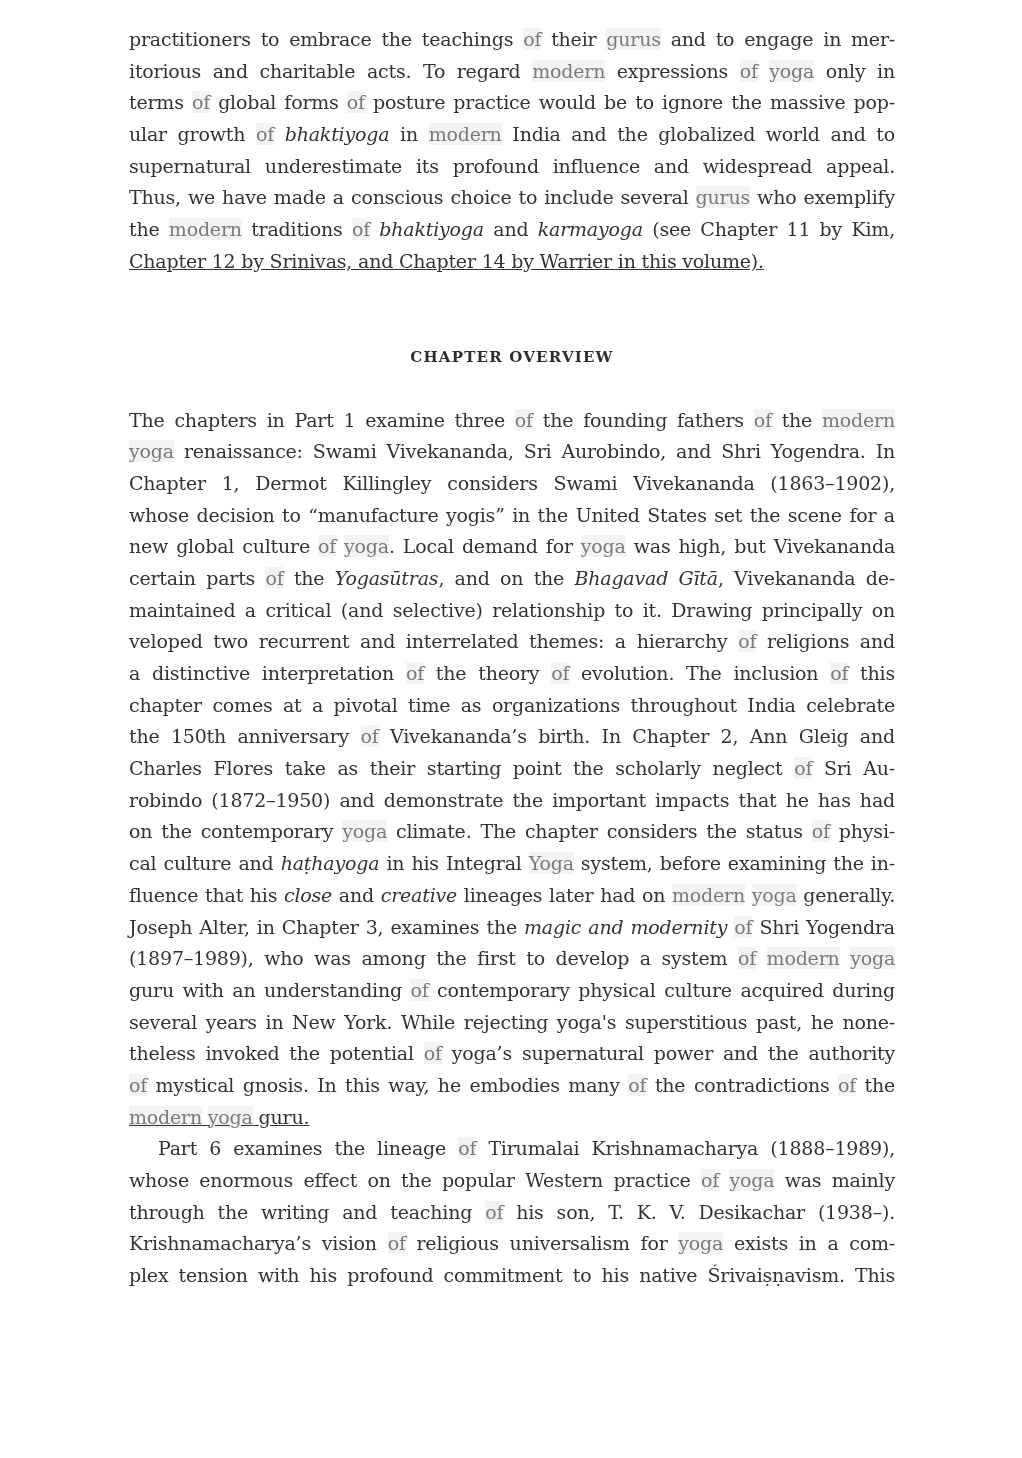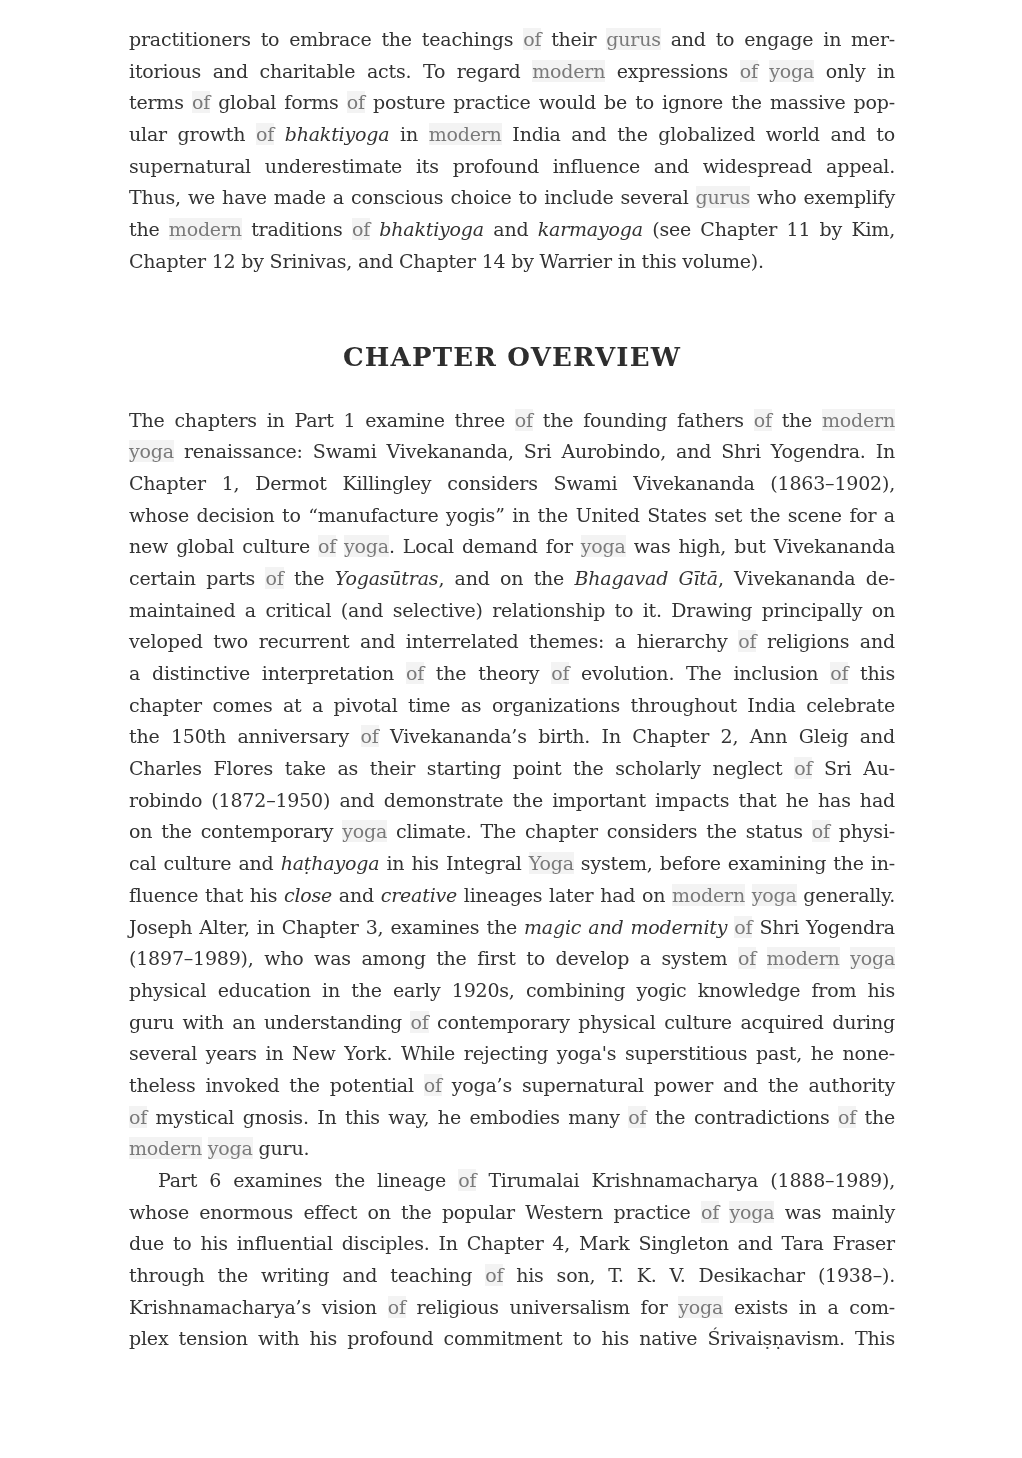--- a/index.html
+++ b/index.html
@@ -33,6 +33,7 @@
     }
     .line.last {
       text-align-last: left;
+      text-decoration: underline;
     }
     .line.indent {
       padding-left: 29px;

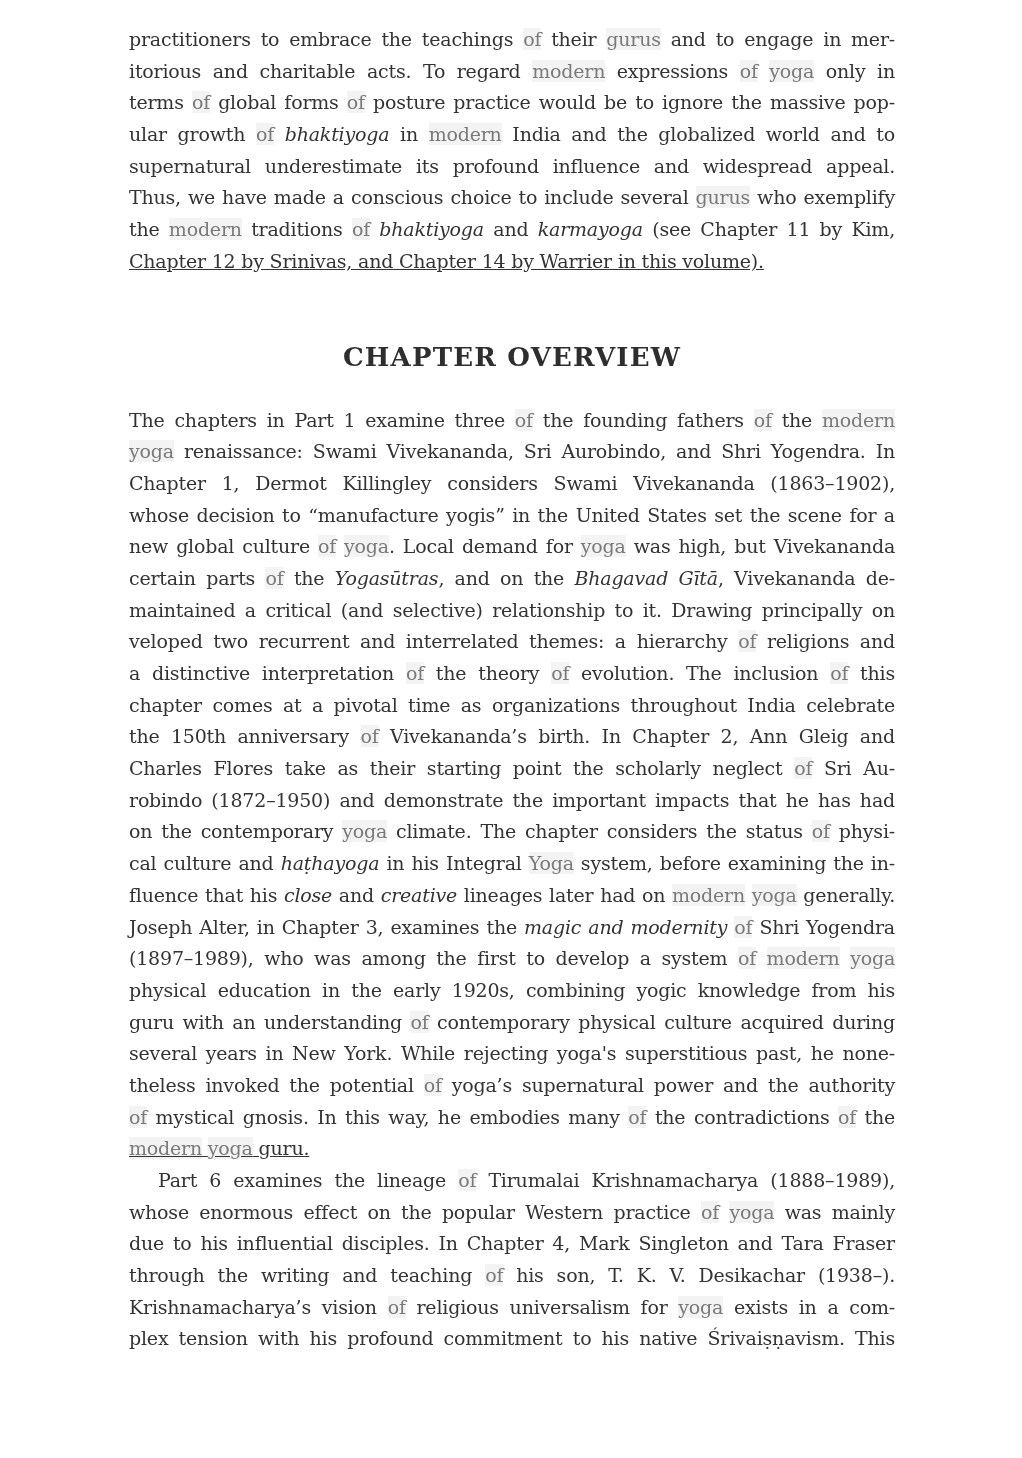--- a/index.html
+++ b/index.html
@@ -49,7 +49,7 @@
       display: block;
       text-align: center;
       font-weight: bold;
-      font-size: 26px;
+      font-size: 15px;
       letter-spacing: 1.2px;
       color: #2e2e2e;
       margin-top: 63px;

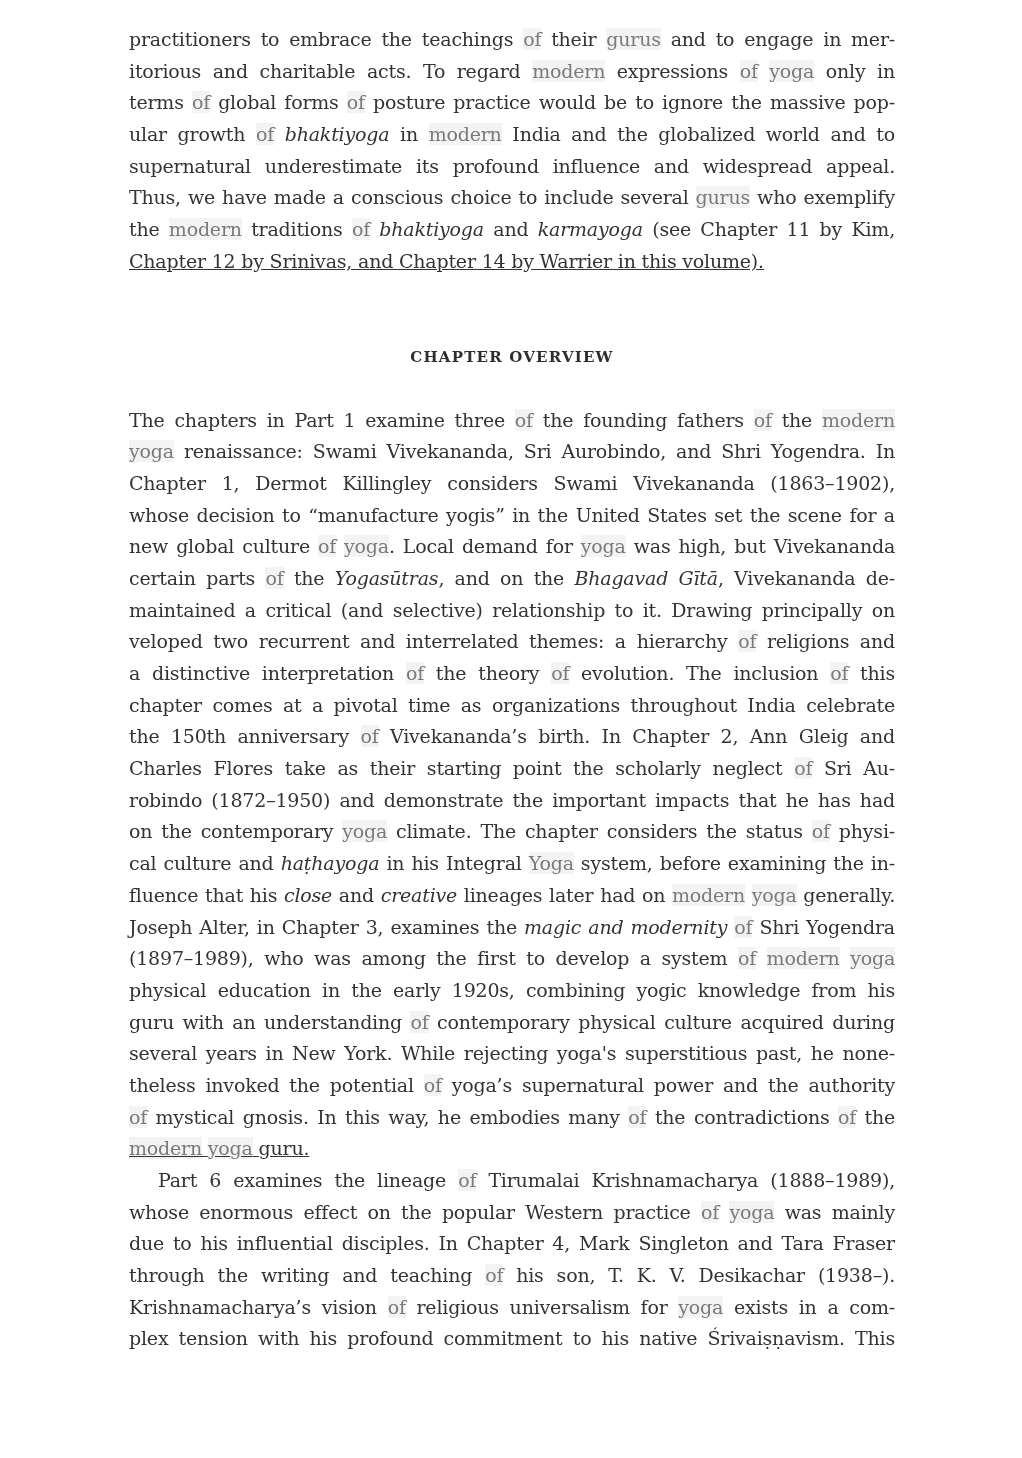--- a/index.html
+++ b/index.html
@@ -95,7 +95,6 @@
     <span class="line"><span>fluence that his </span><span class="it">close</span><span> and </span><span class="it">creative</span><span> lineages later had on </span><span class="hl">modern</span><span> </span><span class="hl">yoga</span><span> generally.</span></span>
     <span class="line"><span>Joseph Alter, in Chapter 3, examines the </span><span class="it">magic and modernity</span><span> </span><span class="hl">of</span><span> Shri Yogendra</span></span>
     <span class="line"><span>(1897–1989), who was among the first to develop a system </span><span class="hl">of</span><span> </span><span class="hl">modern</span><span> </span><span class="hl">yoga</span></span>
-    <span class="line">physical education in the early 1920s, combining yogic knowledge from his</span>
     <span class="line"><span>guru with an understanding </span><span class="hl">of</span><span> contemporary physical culture acquired during</span></span>
     <span class="line">several years in New York. While rejecting yoga's superstitious past, he none-</span>
     <span class="line"><span>theless invoked the potential </span><span class="hl">of</span><span> yoga’s supernatural power and the authority</span></span>

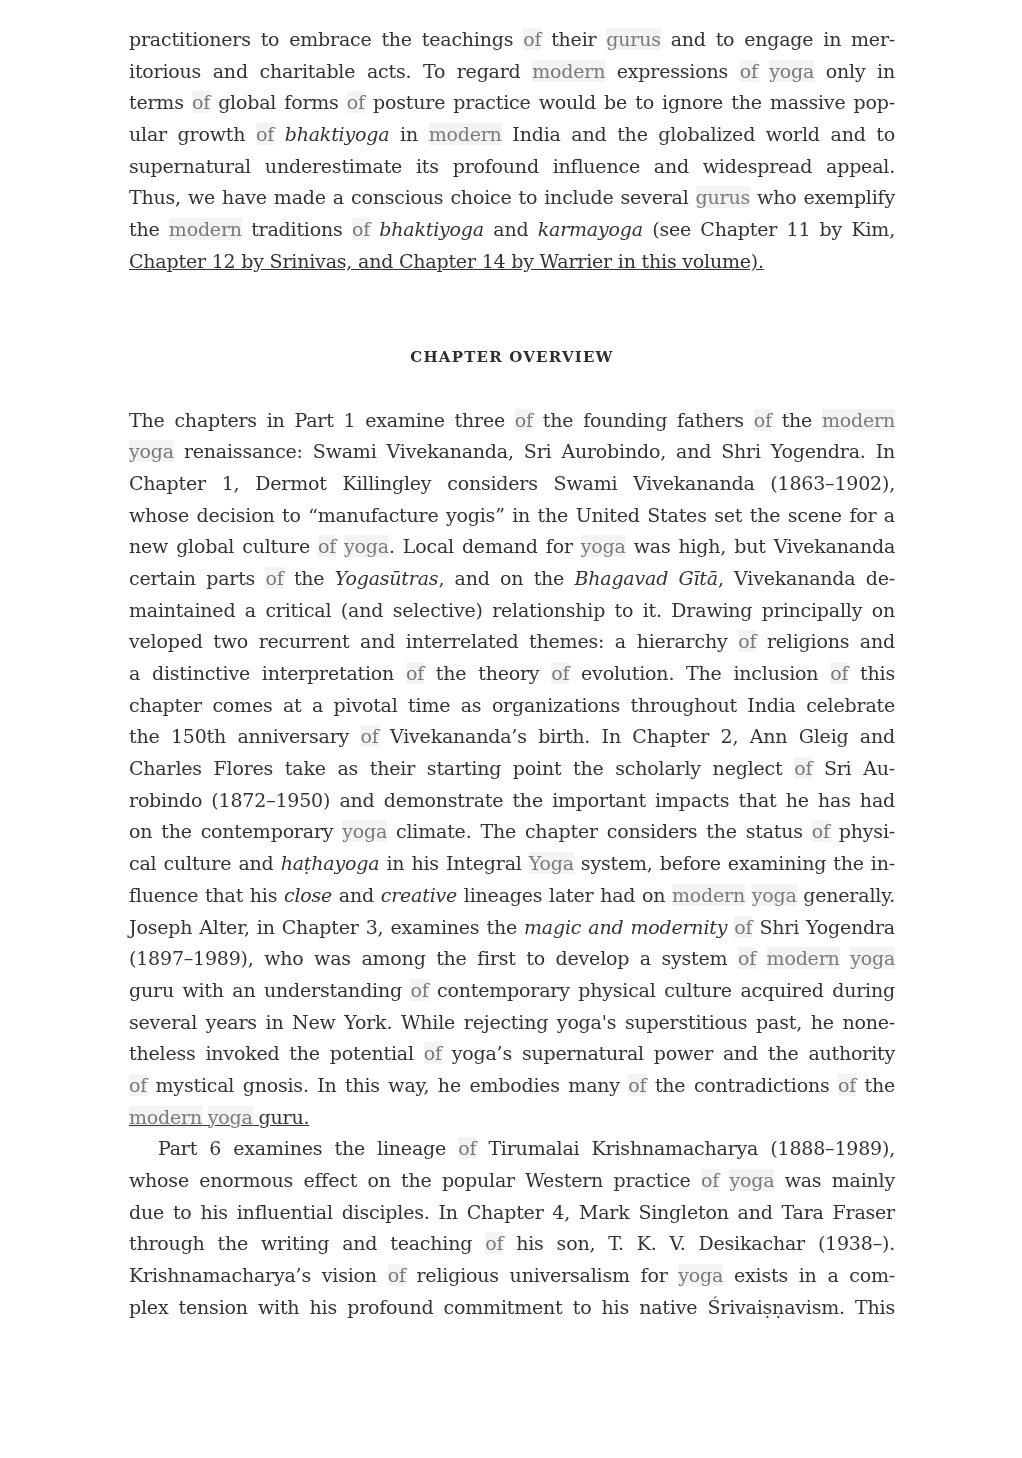--- a/index.html
+++ b/index.html
@@ -105,7 +105,6 @@
   <div>
     <span class="line indent"><span>Part 6 examines the lineage </span><span class="hl">of</span><span> Tirumalai Krishnamacharya (1888–1989),</span></span>
     <span class="line"><span>whose enormous effect on the popular Western practice </span><span class="hl">of</span><span> </span><span class="hl">yoga</span><span> was mainly</span></span>
-    <span class="line">due to his influential disciples. In Chapter 4, Mark Singleton and Tara Fraser</span>
     <span class="line"><span>through the writing and teaching </span><span class="hl">of</span><span> his son, T. K. V. Desikachar (1938–).</span></span>
     <span class="line"><span>Krishnamacharya’s vision </span><span class="hl">of</span><span> religious universalism for </span><span class="hl">yoga</span><span> exists in a com-</span></span>
     <span class="line">plex tension with his profound commitment to his native Śrivaiṣṇavism. This</span>

